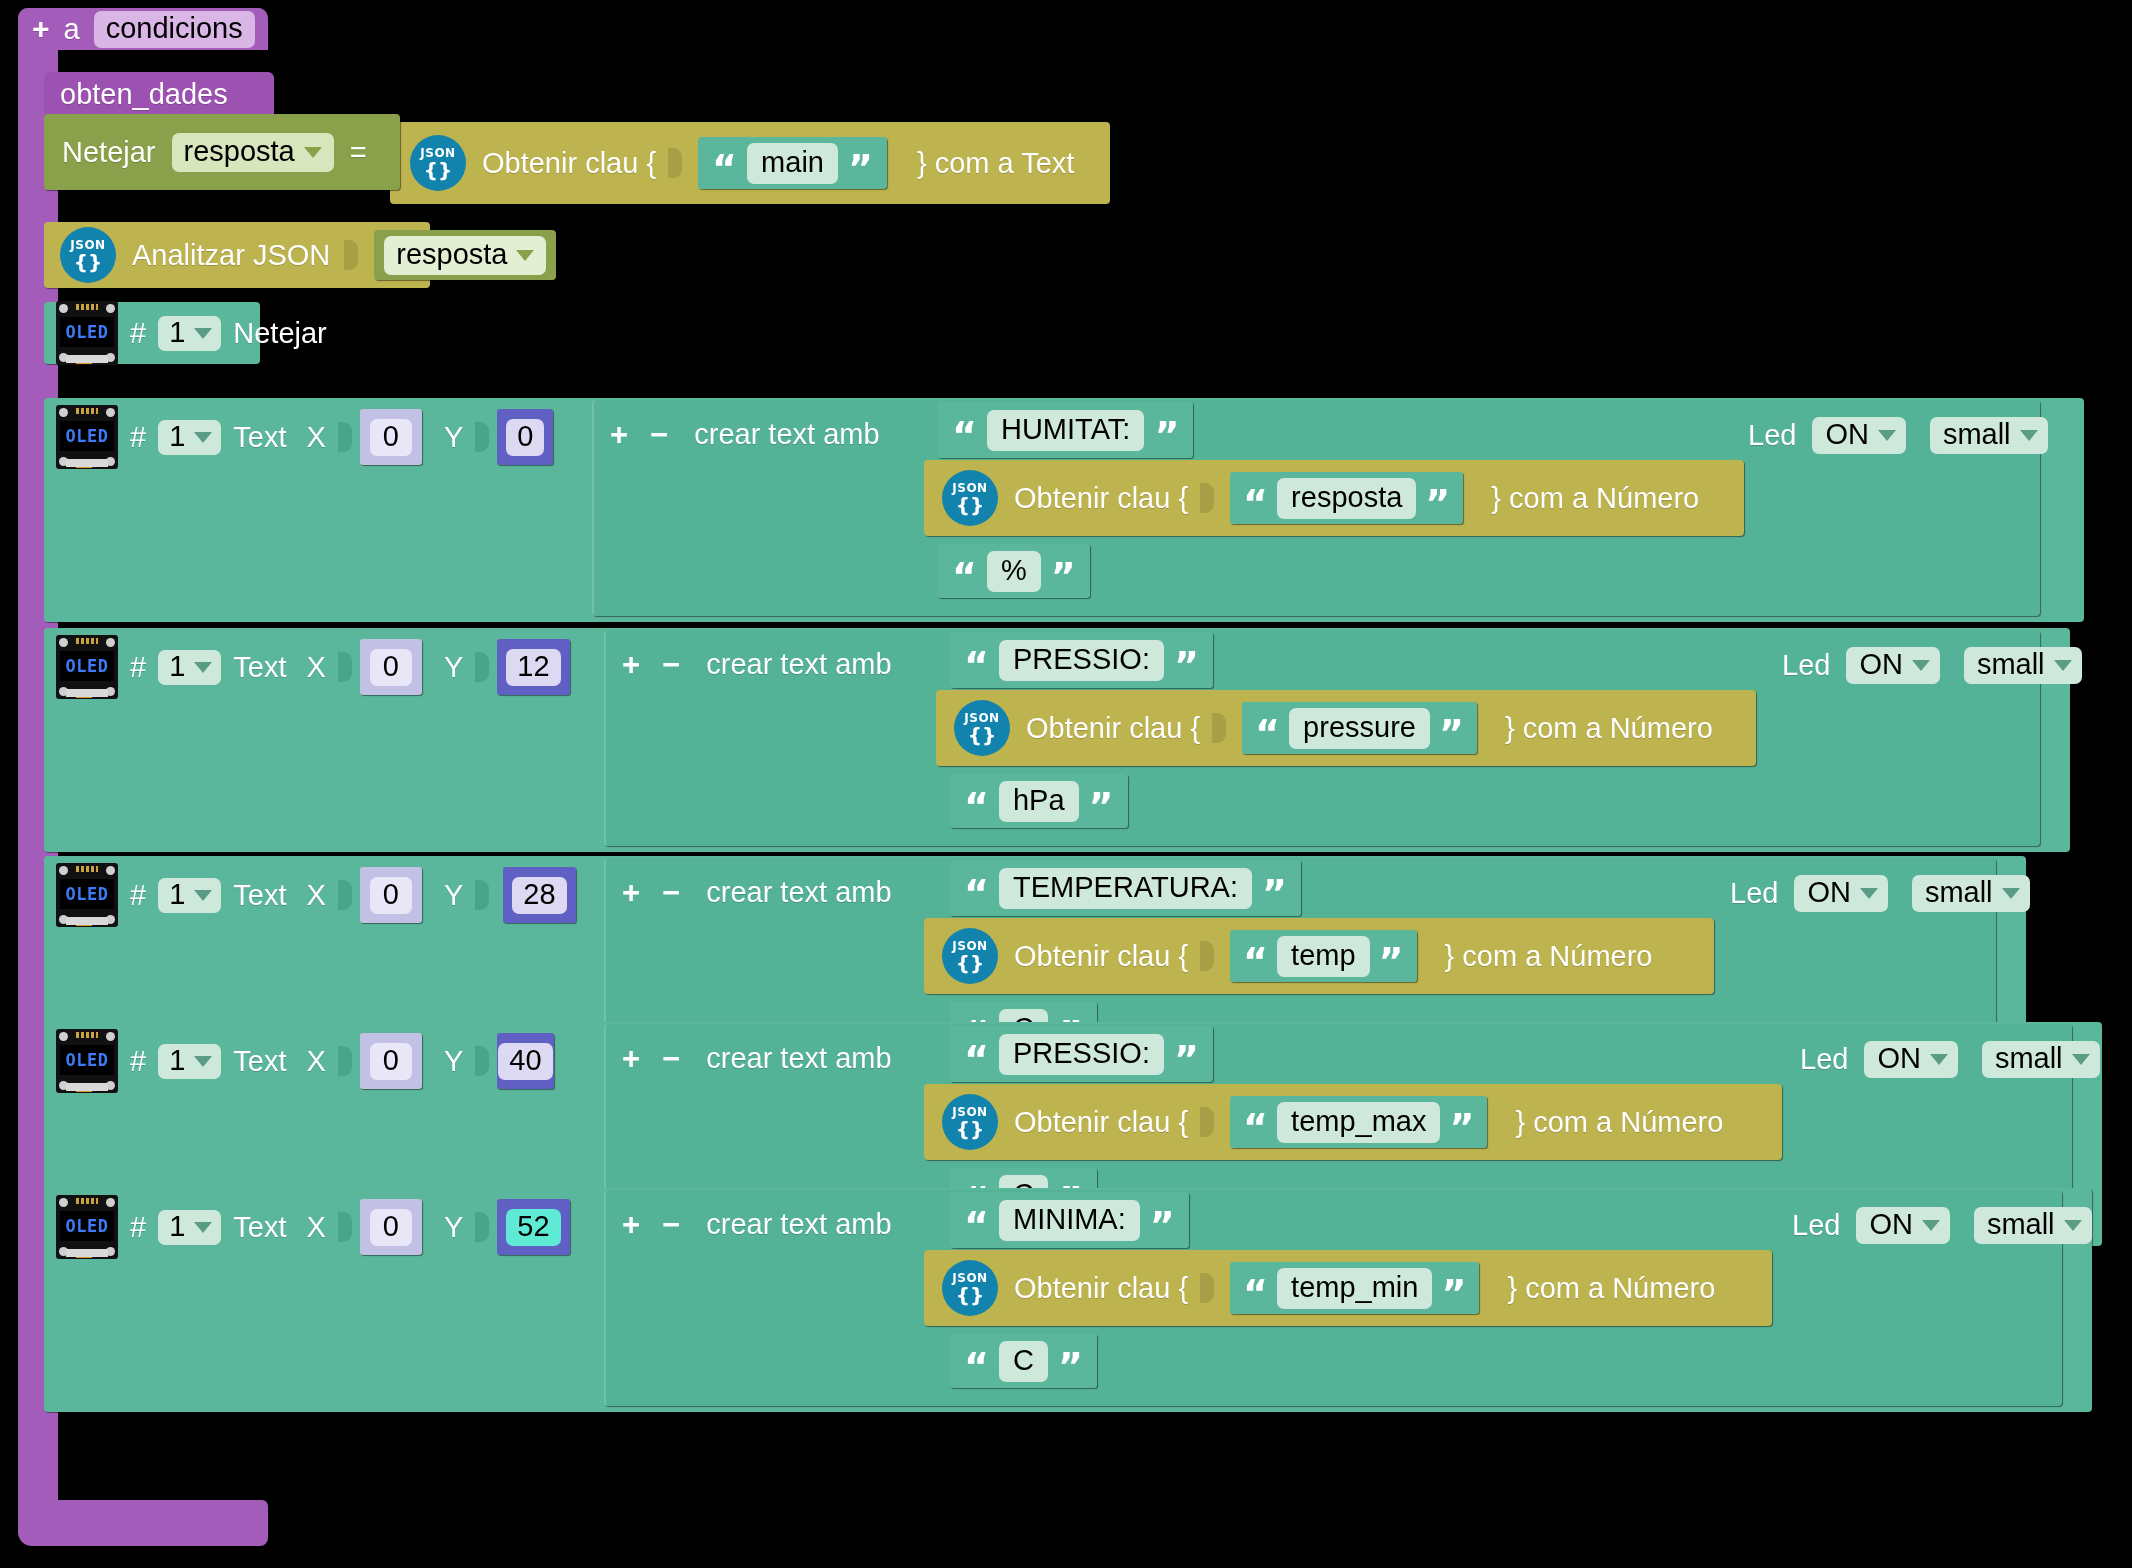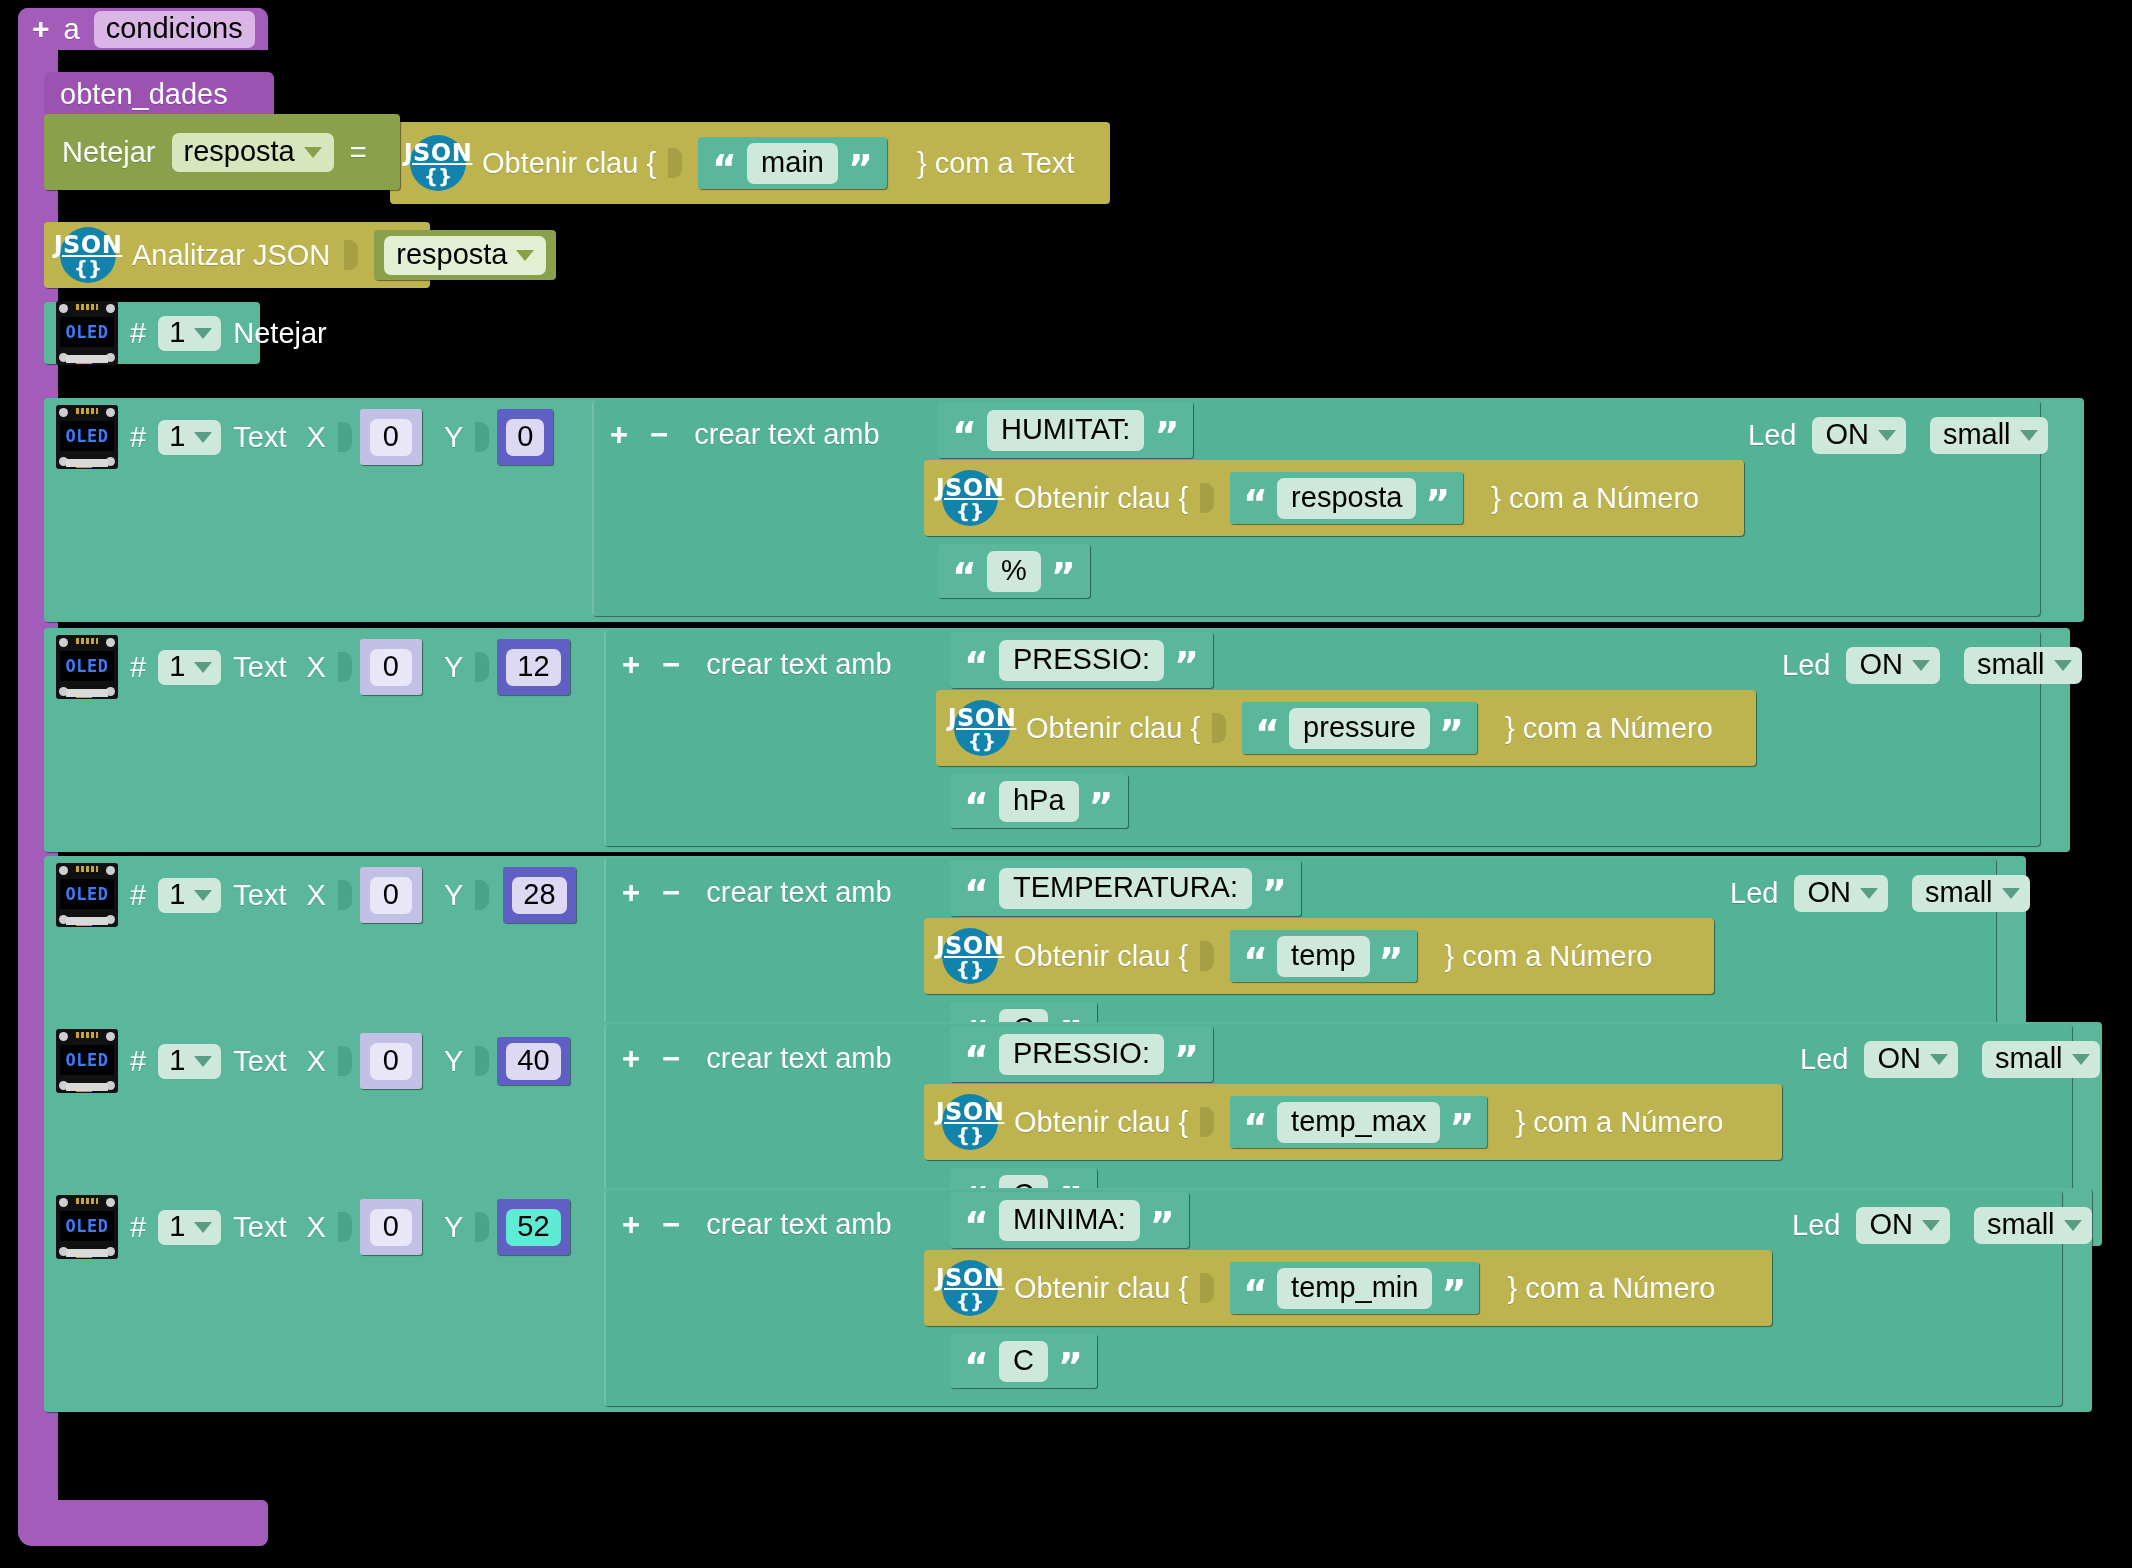--- a/index.html
+++ b/index.html
@@ -84,7 +84,7 @@
     line-height: 1;
     flex: none;
   }
-  .json-ico .t1 { font-size: 24px; letter-spacing: .5px; text-decoration: underline; }
+  .json-ico .t1 { font-size: 12px; letter-spacing: .5px; }
   .json-ico .t2 { font-size: 20px; margin-top: 1px; }
 
   

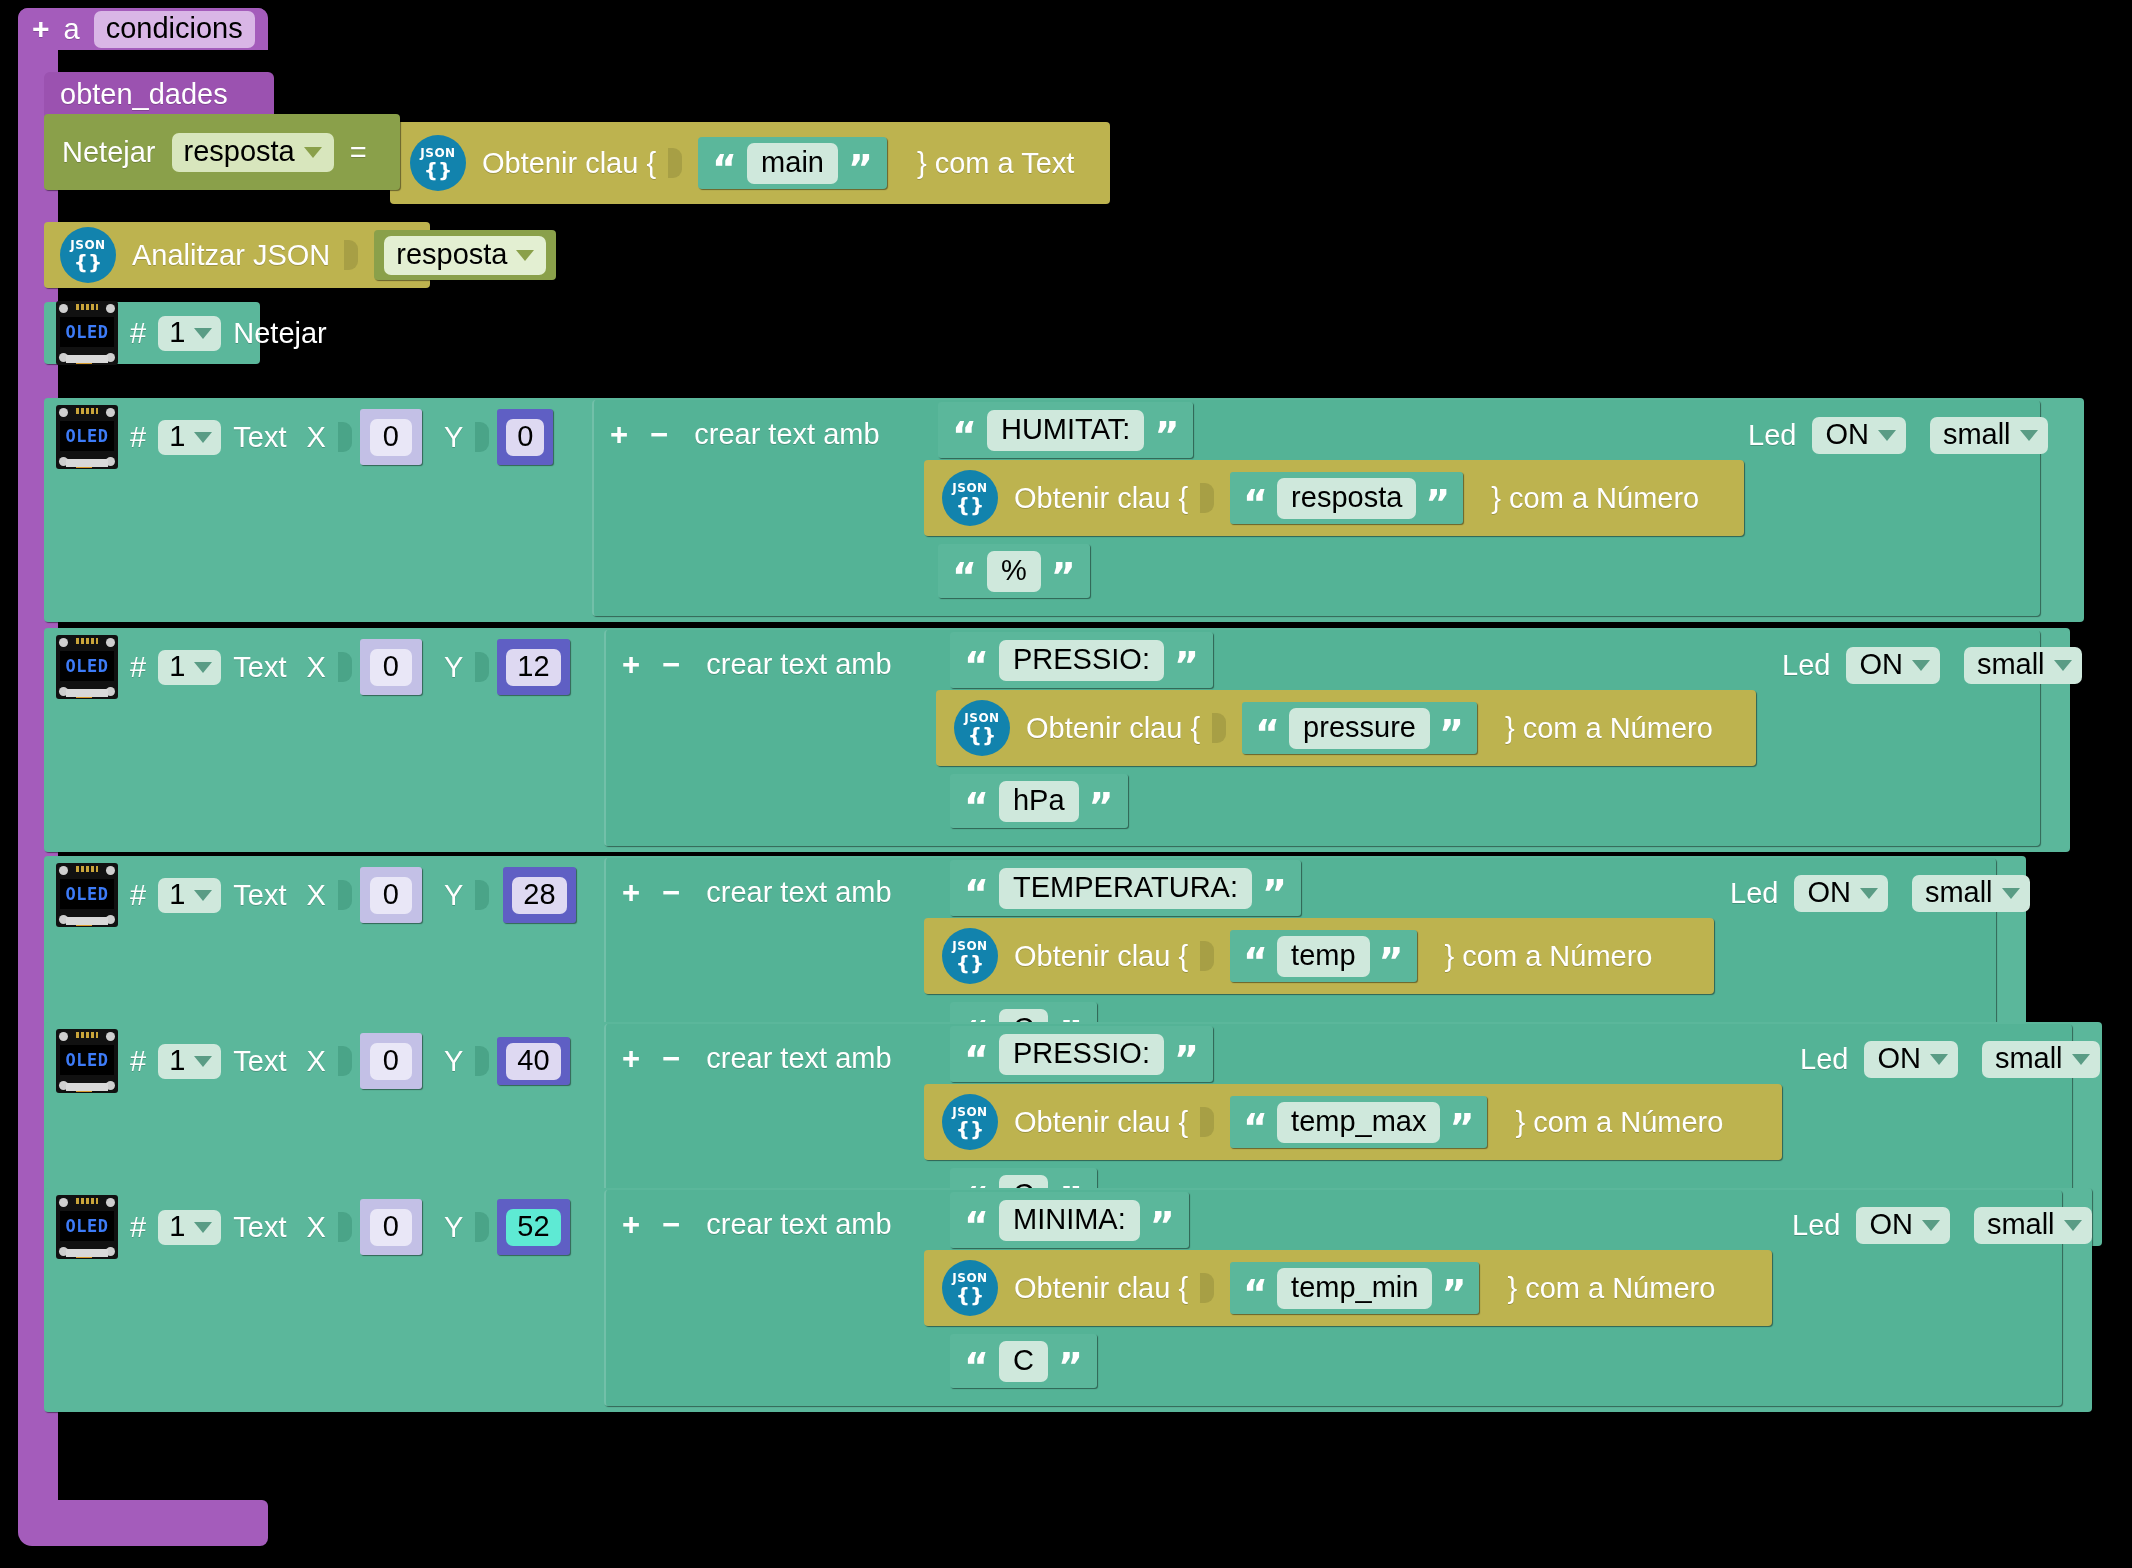--- a/index.html
+++ b/index.html
@@ -510,7 +510,7 @@
           </div>
           <span class="lbl" style="margin-left:10px;">Y</span>
           <div class="socket" style="background:#4aa488; margin-right:-4px;"></div>
-          <div class="blk c-indigo" style="position:relative; left:0; top:0; height:48px; border-radius:3px; padding:0 9px; align-items:center;">
+          <div class="blk c-indigo" style="position:relative; left:0; top:0; height:56px; border-radius:3px; padding:0 1px; align-items:center;">
             <span class="field" style="background:#ded9f2; padding:3px 11px 5px 11px;">40</span>
           </div>
         </div>

